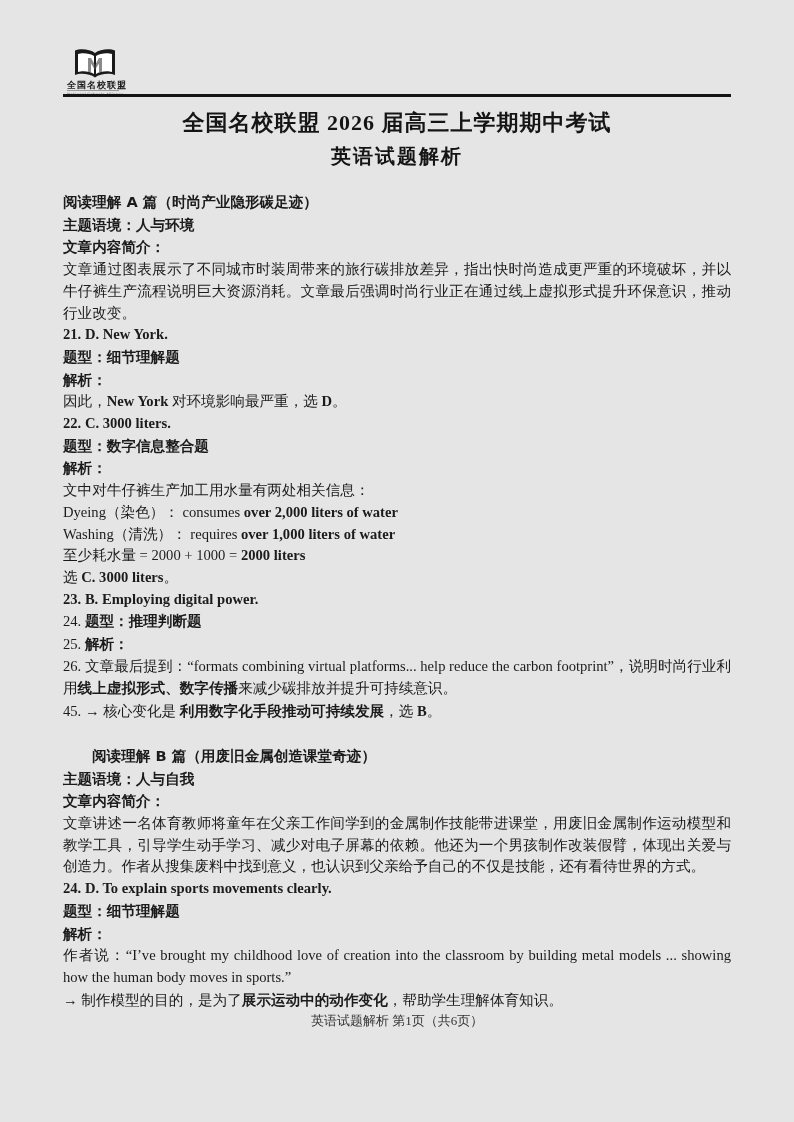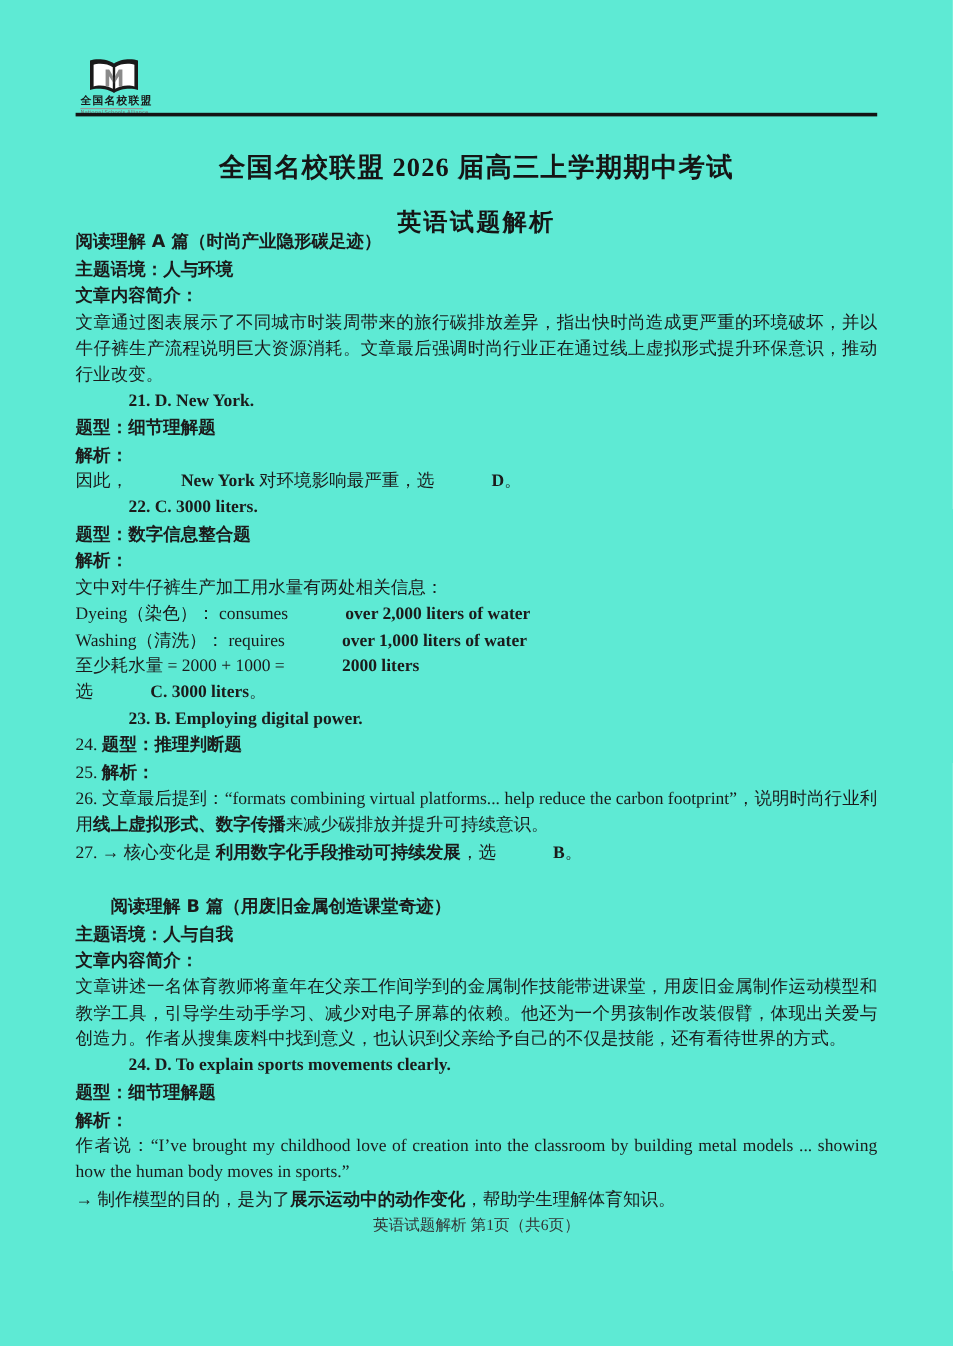--- a/index.html
+++ b/index.html
@@ -11,7 +11,7 @@
     color: #1b1b1b;
     overflow: hidden;
   }
-  .page { position: absolute; inset: 0; background: #5eead4; }
+  .page { position: absolute; inset: 0; background: #e5e5e5; }
 
   
   .logo-block { position: absolute; left: 67px; top: 48px; width: 78px; }

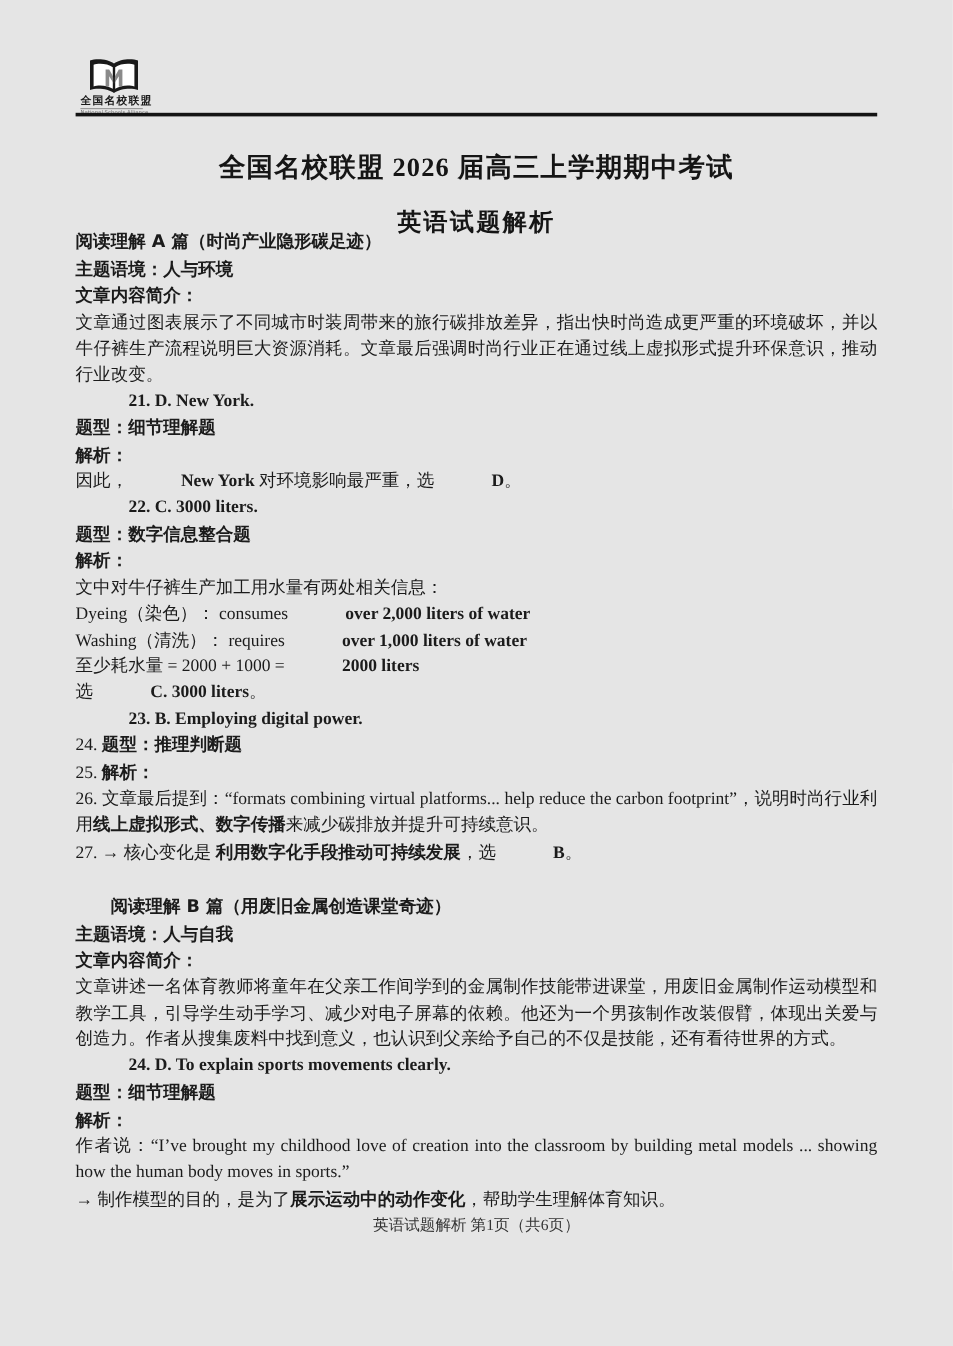--- a/index.html
+++ b/index.html
@@ -35,7 +35,7 @@
 
   .titles { position: absolute; left: 0; top: 108px; width: 794px; text-align: center; }
   .doc-title {
-    margin: 17px; font-size: 22px; font-weight: 600;
+    margin: 0; font-size: 22px; font-weight: 600;
     font-family: "Liberation Serif", "DejaVu Serif", serif;
     letter-spacing: 1px; color: #151515;
   }

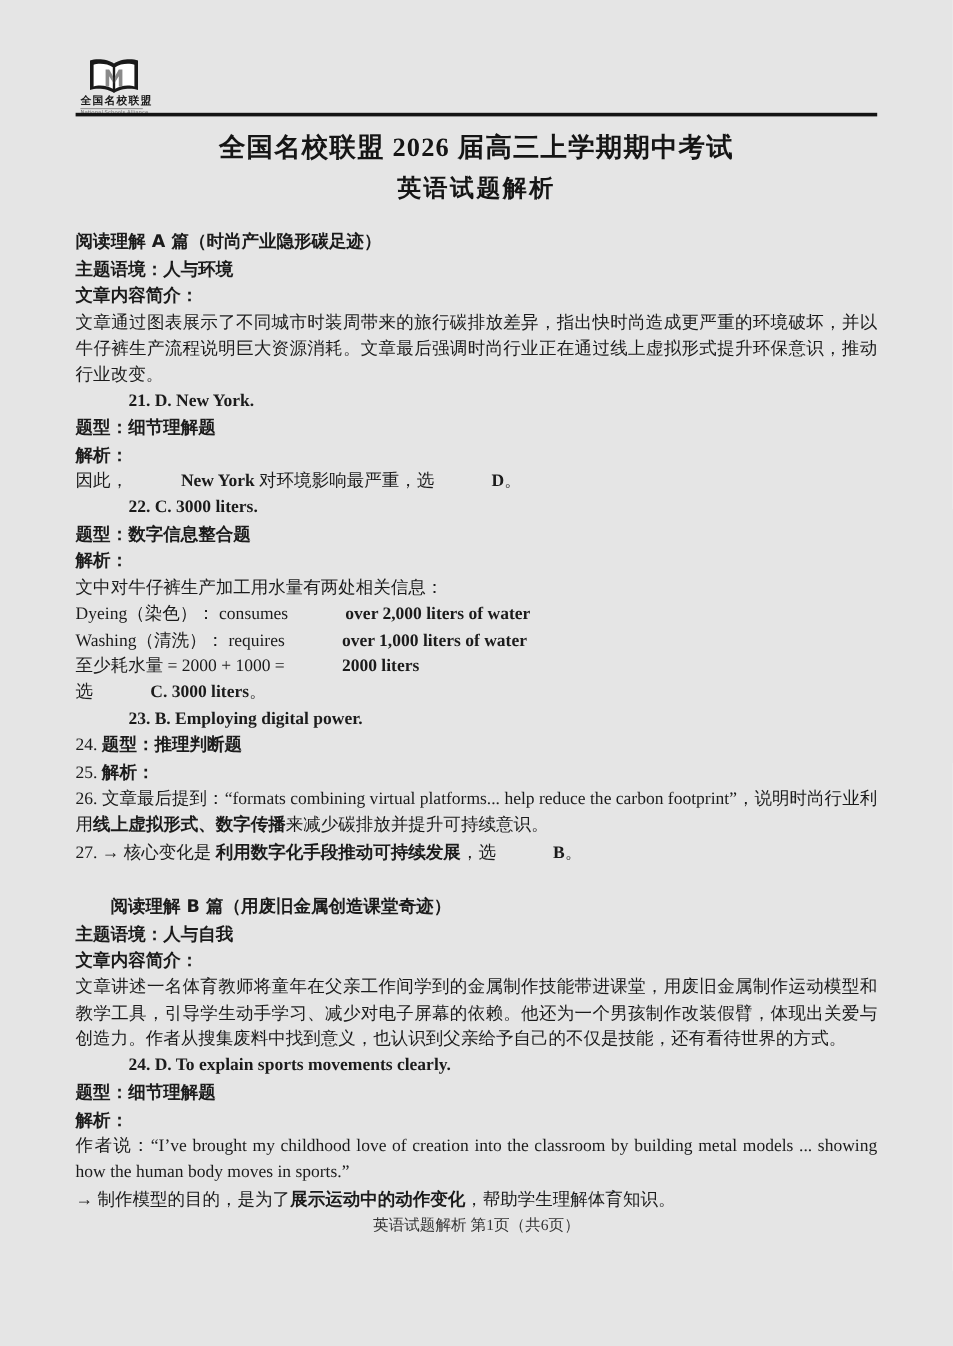--- a/index.html
+++ b/index.html
@@ -54,7 +54,7 @@
   .doc-body p.gap { margin-top: 22px; padding-left: 29px; }
 
   .run-n { font-weight: normal; }
-  .run-b { font-weight: bold; font-family: "Liberation Serif", "DejaVu Serif", serif; margin-left: 44px; }
+  .run-b { font-weight: bold; font-family: "Liberation Serif", "DejaVu Serif", serif; }
   .run-hb { font-weight: bold; font-family: "DejaVu Sans", "Liberation Sans", sans-serif; margin-top: 16px; }
 
   .footer {

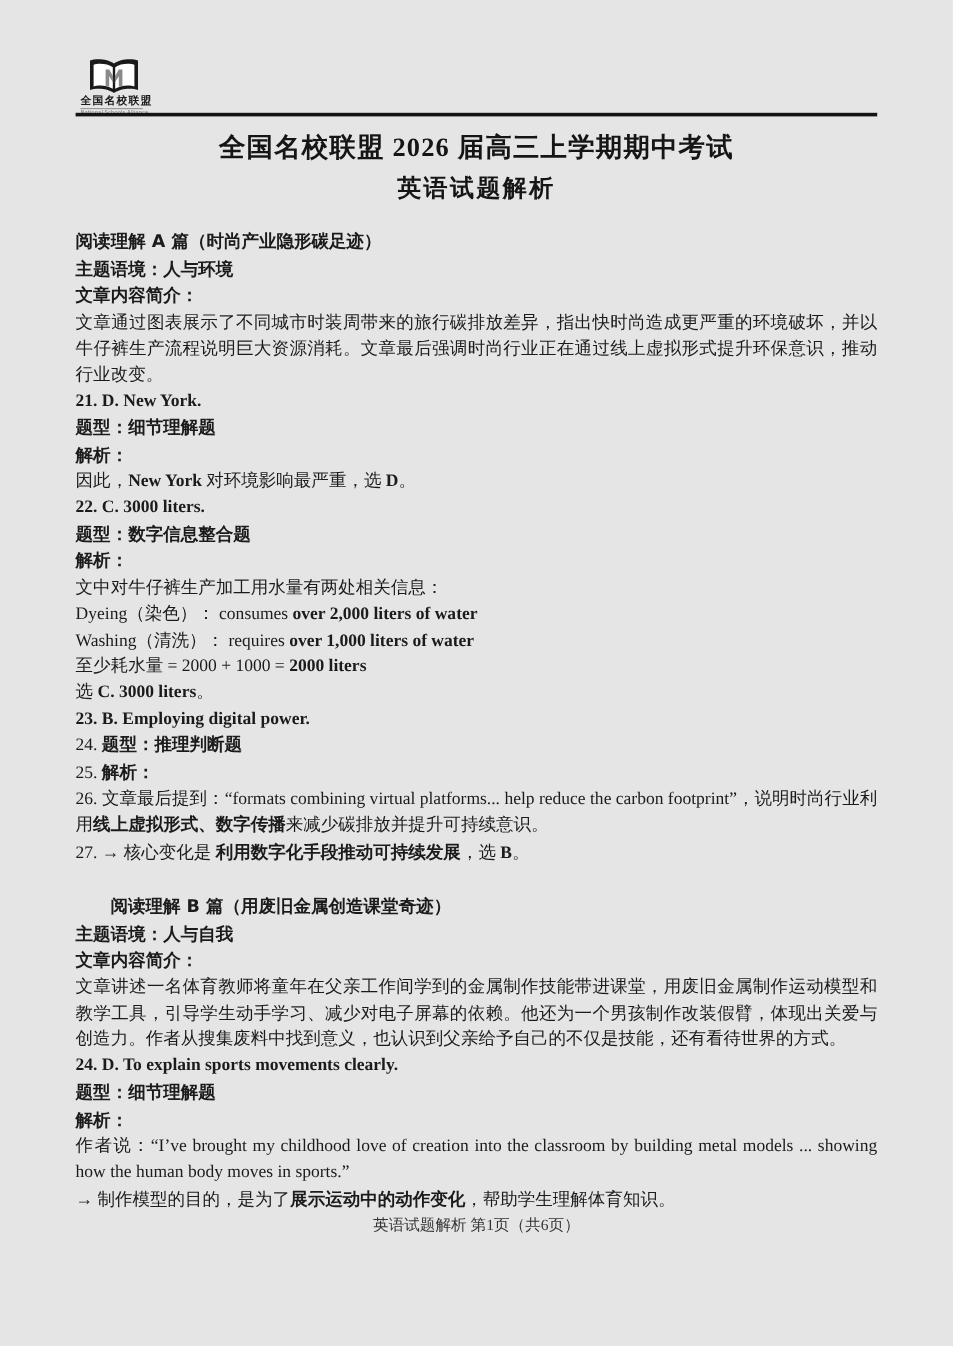--- a/index.html
+++ b/index.html
@@ -110,7 +110,7 @@
       <p><span class="run-n">24. </span><span class="run-hb">题型：推理判断题</span></p>
       <p><span class="run-n">25. </span><span class="run-hb">解析：</span></p>
       <p><span class="run-n">26. 文章最后提到：“formats combining virtual platforms... help reduce the carbon footprint”，说明时尚行业利用</span><span class="run-hb">线上虚拟形式、数字传播</span><span class="run-n">来减少碳排放并提升可持续意识。</span></p>
-      <p><span class="run-n">27. →  核心变化是 </span><span class="run-hb">利用数字化手段推动可持续发展</span><span class="run-n">，选 </span><span class="run-b">B</span><span class="run-n">。</span></p>
+      <p><span class="run-n">45. →  核心变化是 </span><span class="run-hb">利用数字化手段推动可持续发展</span><span class="run-n">，选 </span><span class="run-b">B</span><span class="run-n">。</span></p>
       <p class="gap"><span class="run-hb">阅读理解 B 篇（用废旧金属创造课堂奇迹）</span></p>
       <p><span class="run-hb">主题语境：人与自我</span></p>
       <p><span class="run-hb">文章内容简介：</span></p>

